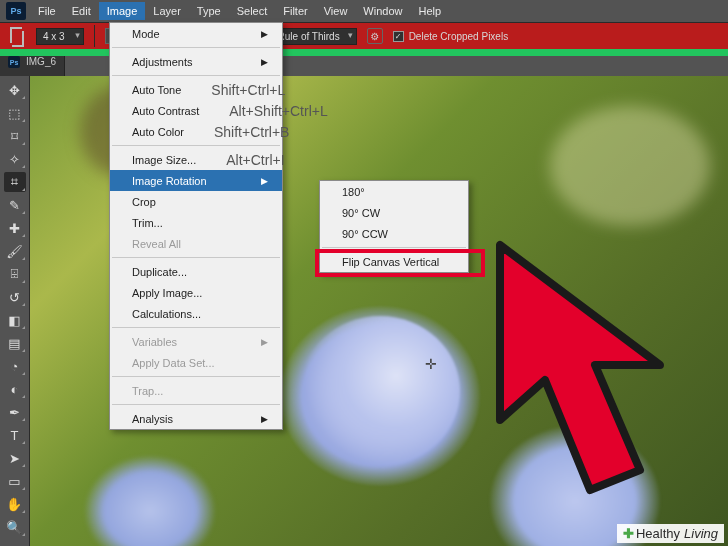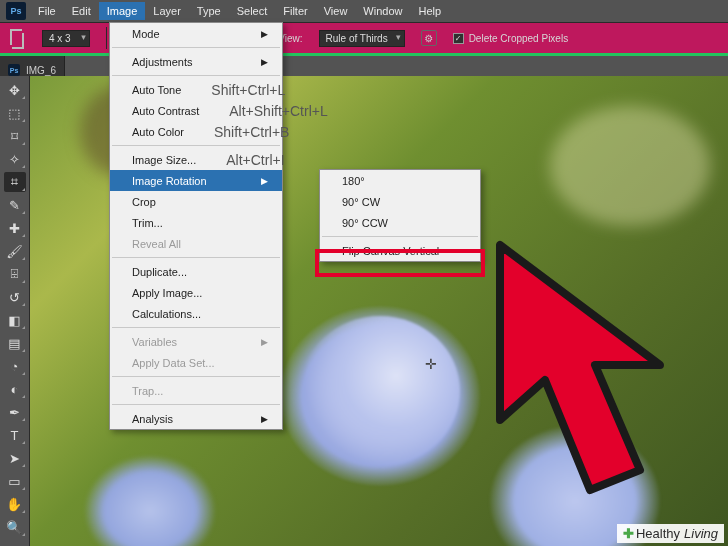--- a/index.html
+++ b/index.html
@@ -10,7 +10,7 @@
 .menubar .item { padding: 3px 8px; cursor: default; }
 .menubar .item.active { background: #2b71b1; color: #fff; }
 
-.opts { background: #be185d; height: 34px; border-bottom: 3px solid #22c55e; border-top: 1px solid #2a2a2a; display: flex; align-items: center; padding-left: 8px; color: #d7d7d7; font-size: 10px; gap: 16px; }
+.opts { background: #b91c1c; height: 34px; border-bottom: 7px solid #22c55e; border-top: 1px solid #2a2a2a; display: flex; align-items: center; padding-left: 8px; color: #d7d7d7; font-size: 10px; gap: 10px; }
 .opts .crop-icon { width: 18px; height: 18px; position: relative; }
 .opts .crop-icon::before, .opts .crop-icon::after { content:""; position:absolute; border: 2px solid #bbb; }
 .opts .crop-icon::before { left:2px; top:0; width:10px; height:14px; border-right:none; border-bottom:none; }

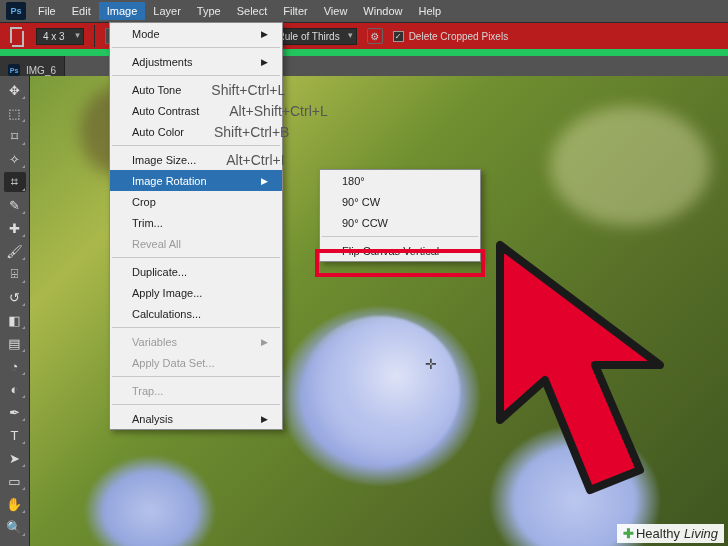--- a/index.html
+++ b/index.html
@@ -25,7 +25,7 @@
 .opts .chk { width:11px; height:11px; border:1px solid #999; background:#303030; display:inline-flex; align-items:center; justify-content:center; font-size:8px; color:#ddd; }
 
 .tabbar { height: 20px; display:flex; align-items:stretch; }
-.tabbar .tab { background:#343434; color:#ccc; font-size:10px; display:flex; align-items:flex-end; padding:0 8px; border-right:1px solid #222; gap:6px; }
+.tabbar .tab { background:#343434; color:#ccc; font-size:10px; display:flex; align-items:flex-start; padding:0 8px; border-right:1px solid #222; gap:6px; }
 .tabbar .tab .doc-icon { width:12px; height:12px; background:#0a1d33; border-radius:2px; font-size:7px; color:#5fa8e6; display:flex; align-items:center; justify-content:center; font-weight:bold; }
 
 .workspace { position:absolute; left:0; top:76px; right:0; bottom:0; display:flex; }

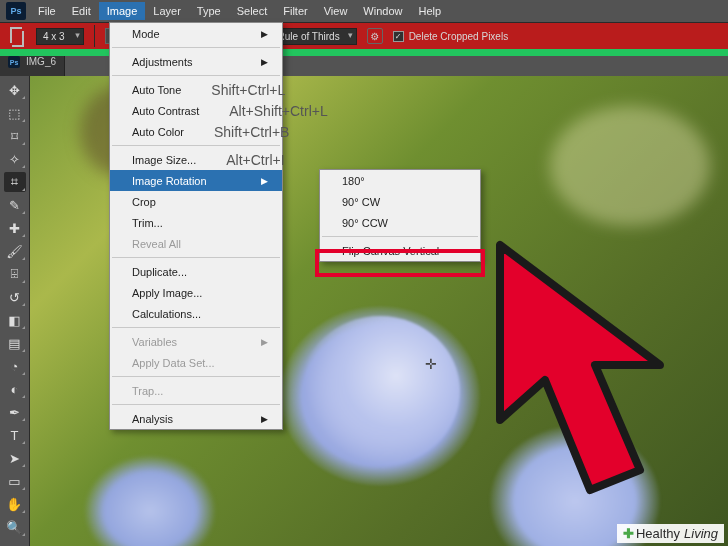--- a/index.html
+++ b/index.html
@@ -52,7 +52,7 @@
 .menu .row .arrow { font-size:9px; margin-left:auto; }
 .menu .sep-row { height:1px; background:#c8c8c8; margin:3px 2px; }
 .menu-image { left:109px; top:22px; width:174px; }
-.menu-rotation { left:319px; top:169px; width:162px; }
+.menu-rotation { left:319px; top:180px; width:150px; }
 .menu .shortcut { color:#555; font-size:14px; }
 
 

